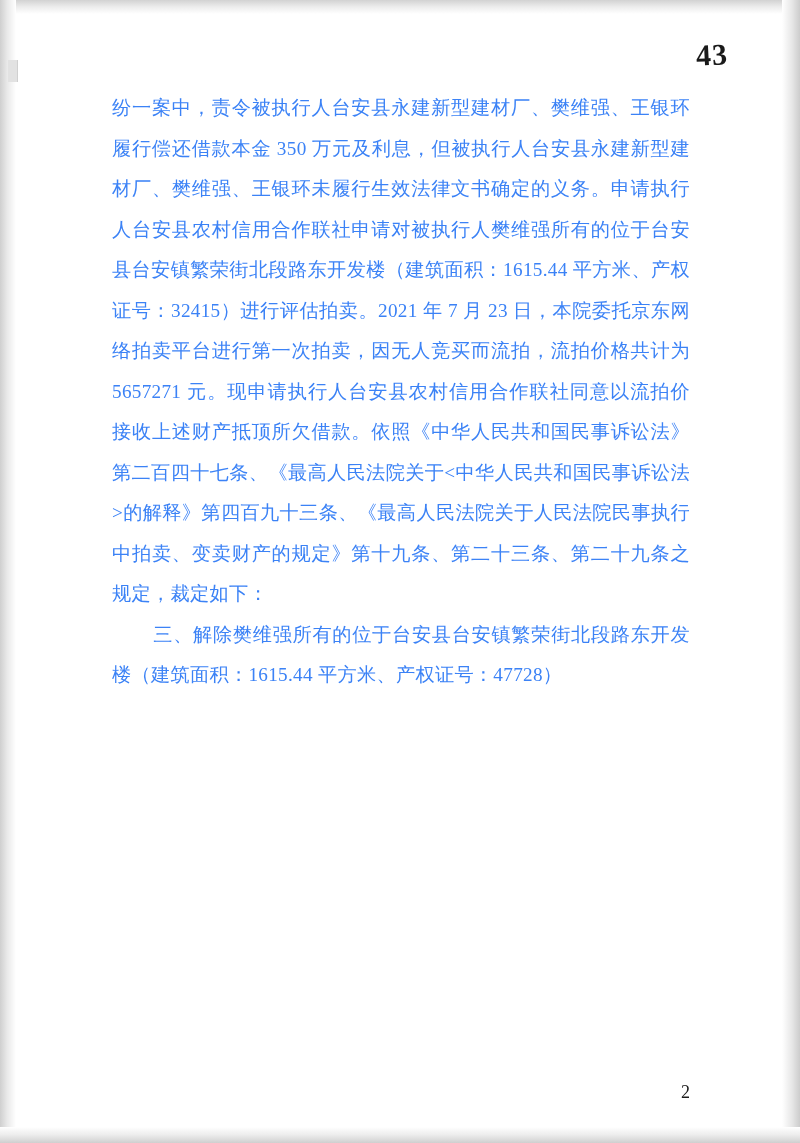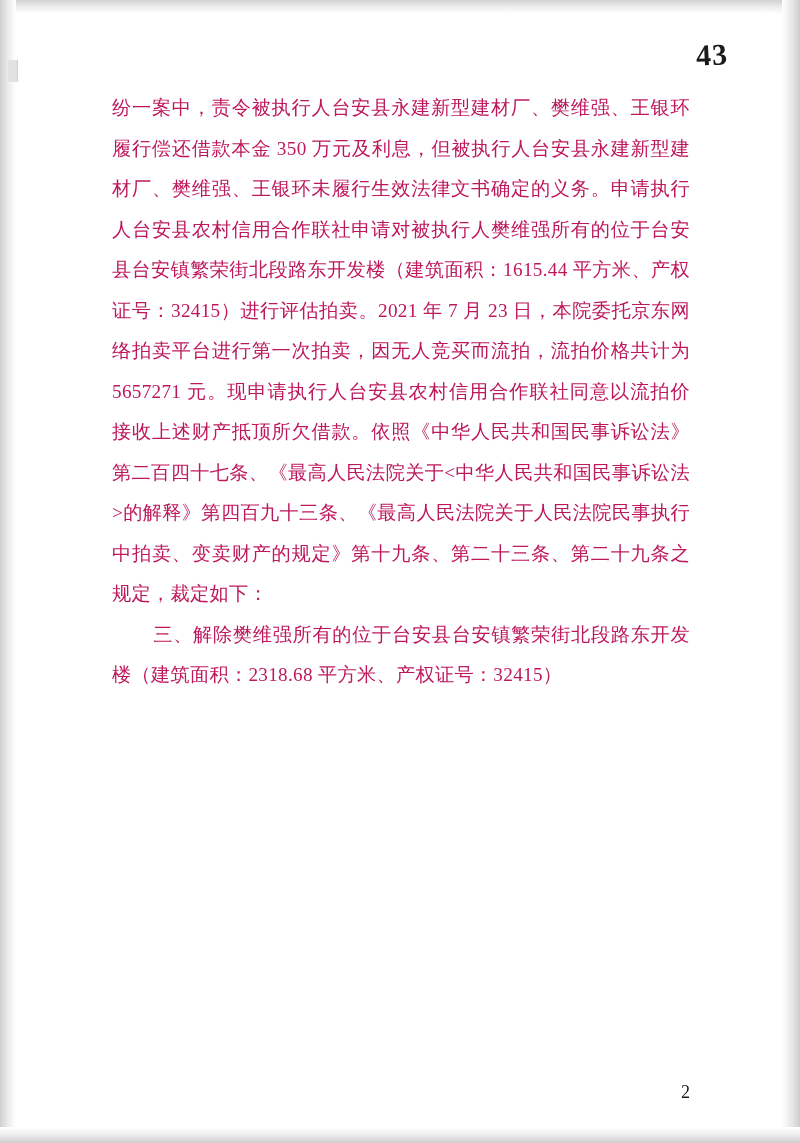--- a/index.html
+++ b/index.html
@@ -76,7 +76,7 @@
     width: 578px;
     font-size: 19.2px;
     line-height: 40.5px;
-    color: #be185d;
+    color: #3b82f6;
     text-align: justify;
     text-justify: inter-ideograph;
     letter-spacing: 0.3px;

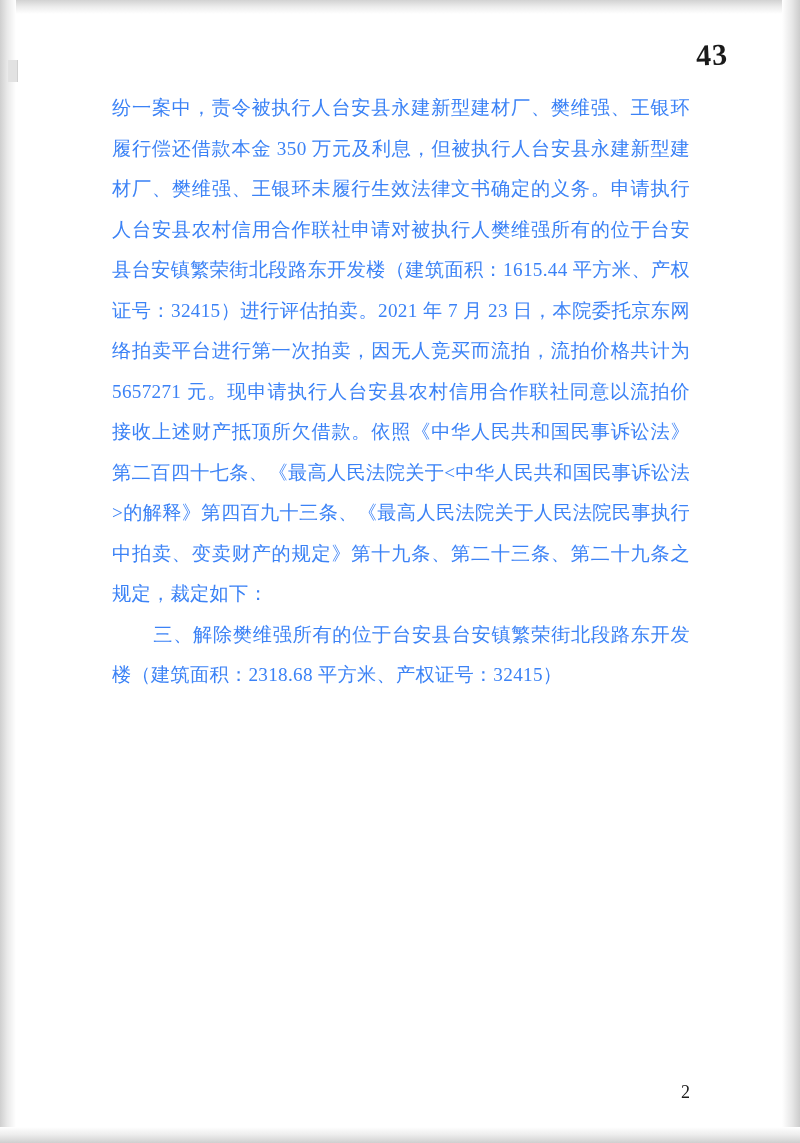--- a/index.html
+++ b/index.html
@@ -114,7 +114,7 @@
 
   <div class="body-text">
     <p class="para">纷一案中，责令被执行人台安县永建新型建材厂、樊维强、王银环履行偿还借款本金 350 万元及利息，但被执行人台安县永建新型建材厂、樊维强、王银环未履行生效法律文书确定的义务。申请执行人台安县农村信用合作联社申请对被执行人樊维强所有的位于台安县台安镇繁荣街北段路东开发楼（建筑面积：1615.44 平方米、产权证号：32415）进行评估拍卖。2021 年 7 月 23 日，本院委托京东网络拍卖平台进行第一次拍卖，因无人竞买而流拍，流拍价格共计为 5657271 元。现申请执行人台安县农村信用合作联社同意以流拍价接收上述财产抵顶所欠借款。依照《中华人民共和国民事诉讼法》第二百四十七条、《最高人民法院关于&lt;中华人民共和国民事诉讼法&gt;的解释》第四百九十三条、《最高人民法院关于人民法院民事执行中拍卖、变卖财产的规定》第十九条、第二十三条、第二十九条之规定，裁定如下：</p>
-    <p class="para indent">三、解除樊维强所有的位于台安县台安镇繁荣街北段路东开发楼（建筑面积：2318.68 平方米、产权证号：32415）</p>
+    <p class="para indent">三、解除樊维强所有的位于台安县台安镇繁荣街北段路东开发楼（建筑面积：1615.44 平方米、产权证号：47728）</p>
   </div>
 
   <div class="page-number">2</div>

